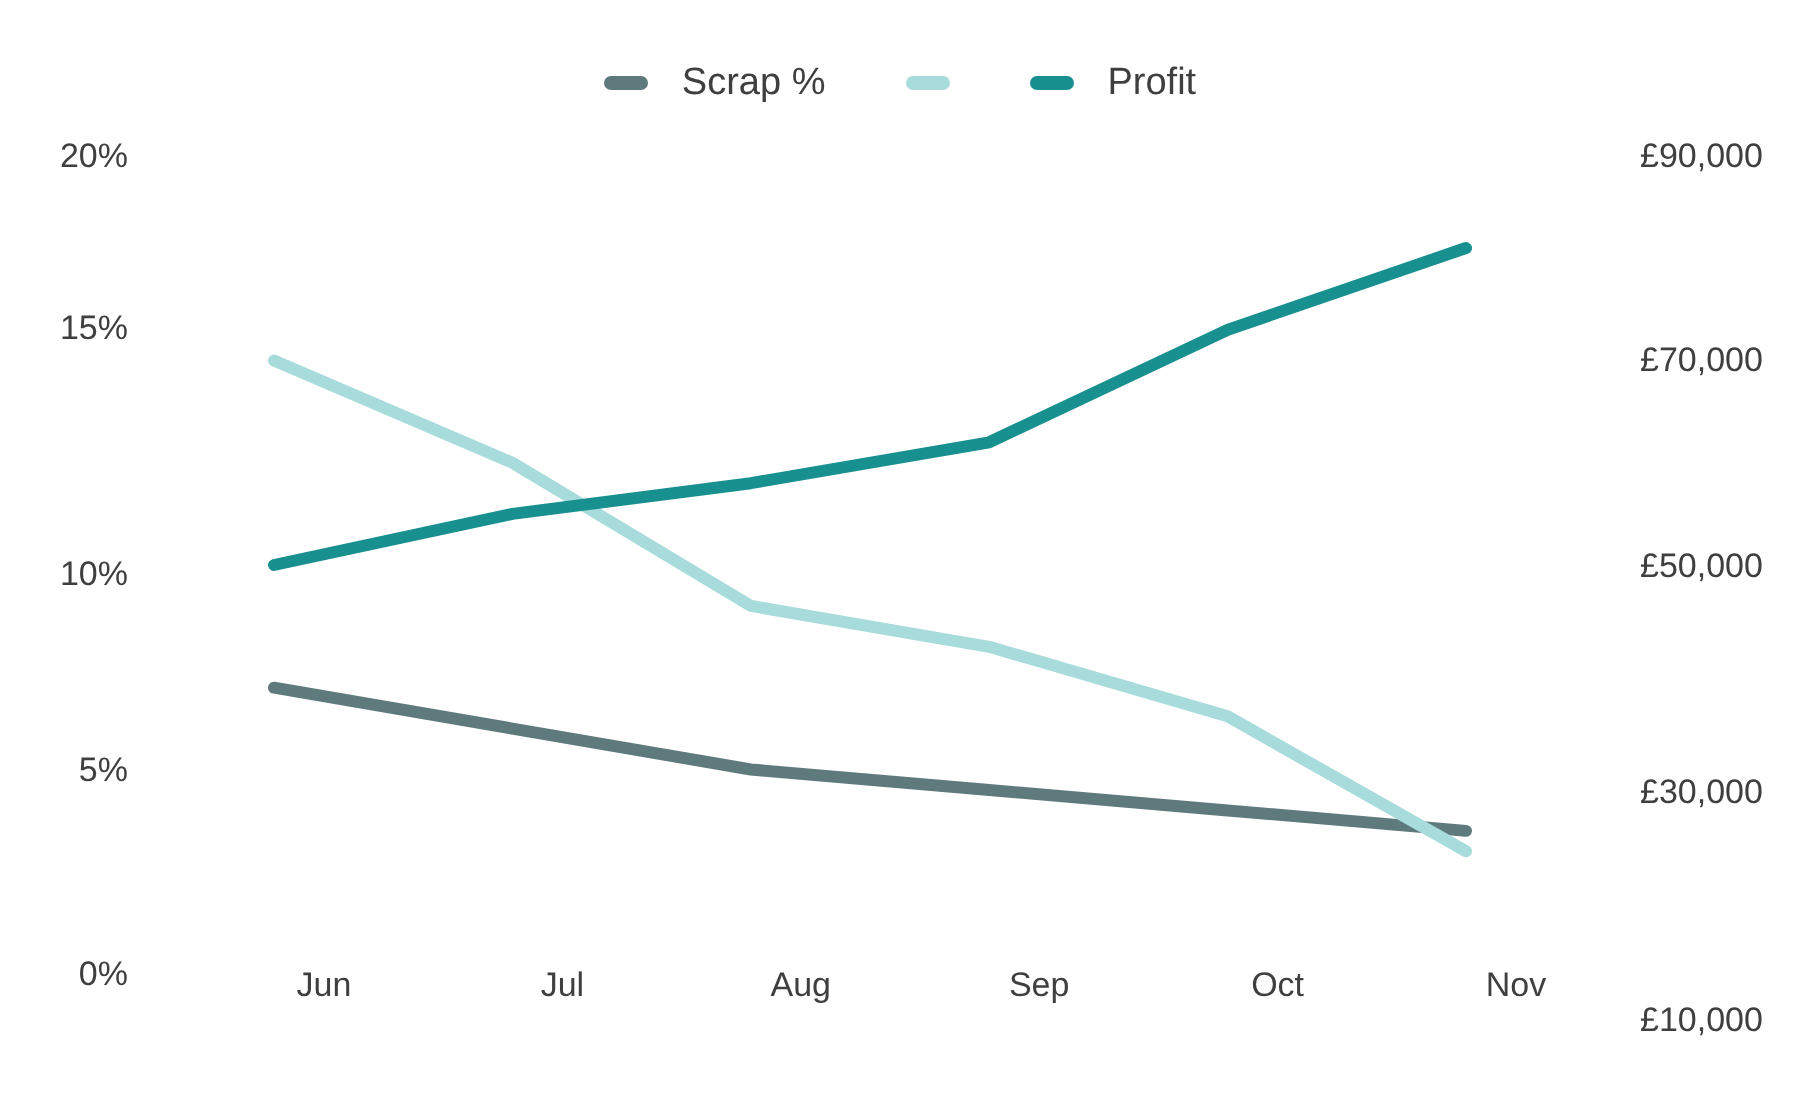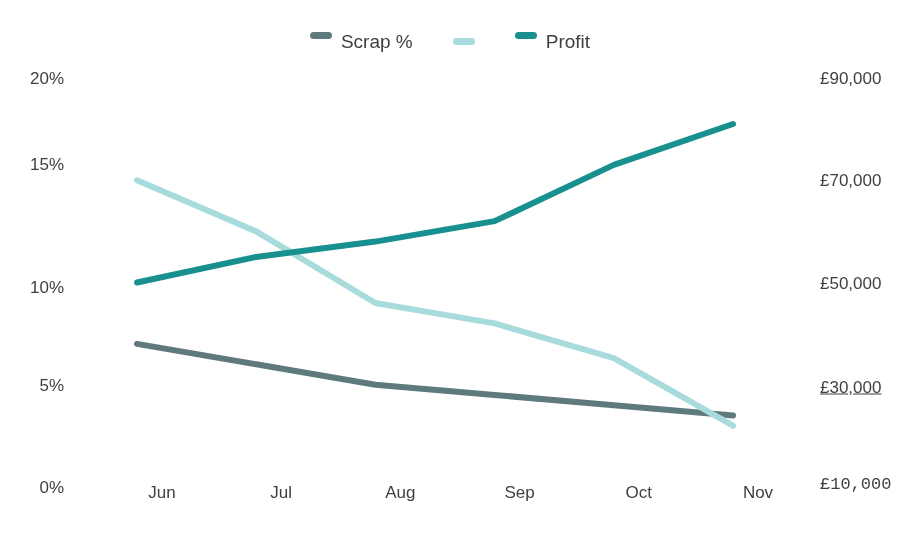--- a/index.html
+++ b/index.html
@@ -36,8 +36,8 @@
   }
   .legend-item {
     display: flex;
-    align-items: flex-start;
-    gap: 9px;
+    align-items: center;
+    gap: 17px;
     white-space: nowrap;
   }
   .legend-swatch {

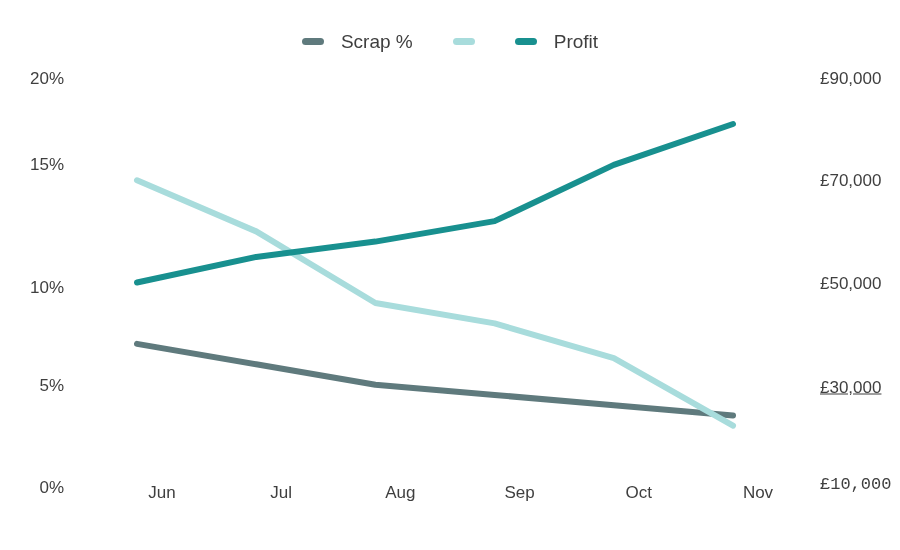--- a/index.html
+++ b/index.html
@@ -125,7 +125,7 @@
     </div>
   <div id="ticks-right">
       <div class="tick tick-right" style="top: 484px; font-family: Liberation Mono, monospace;">£10,000</div>
-      <div class="tick tick-right" style="top: 387px; text-decoration: underline;">£30,000</div>
+      <div class="tick tick-right" style="top: 396px;">£30,000</div>
       <div class="tick tick-right" style="top: 282.5px;">£50,000</div>
       <div class="tick tick-right" style="top: 180.25px;">£70,000</div>
       <div class="tick tick-right" style="top: 78px;">£90,000</div>

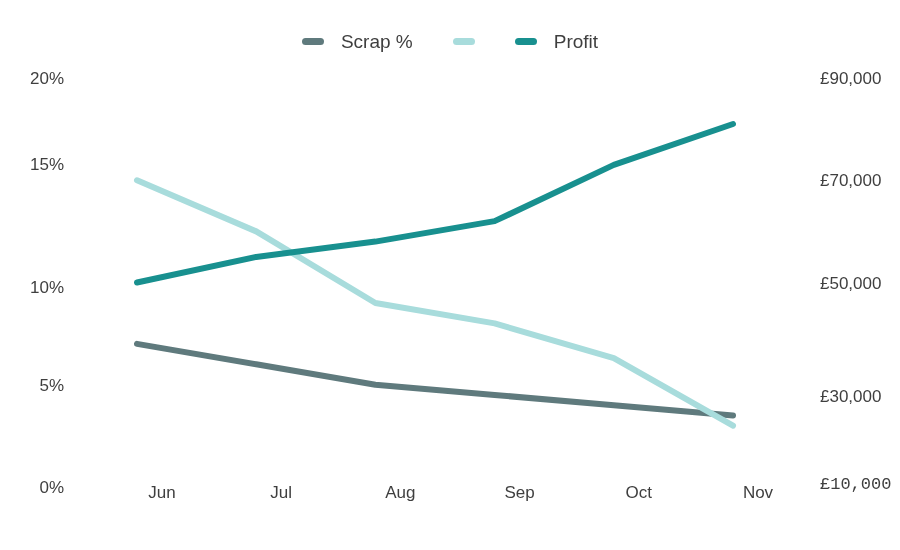--- a/index.html
+++ b/index.html
@@ -124,7 +124,7 @@
       <div class="tick tick-left" style="top: 78px;">20%</div>
     </div>
   <div id="ticks-right">
-      <div class="tick tick-right" style="top: 484px; font-family: Liberation Mono, monospace;">£10,000</div>
+      <div class="tick tick-right" style="top: 510px;">£10,000</div>
       <div class="tick tick-right" style="top: 396px;">£30,000</div>
       <div class="tick tick-right" style="top: 282.5px;">£50,000</div>
       <div class="tick tick-right" style="top: 180.25px;">£70,000</div>

